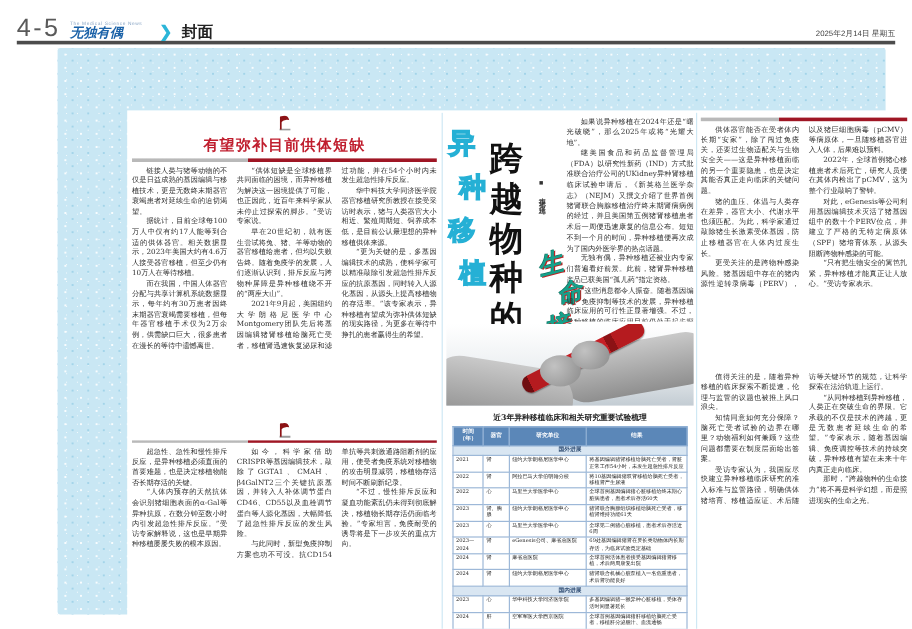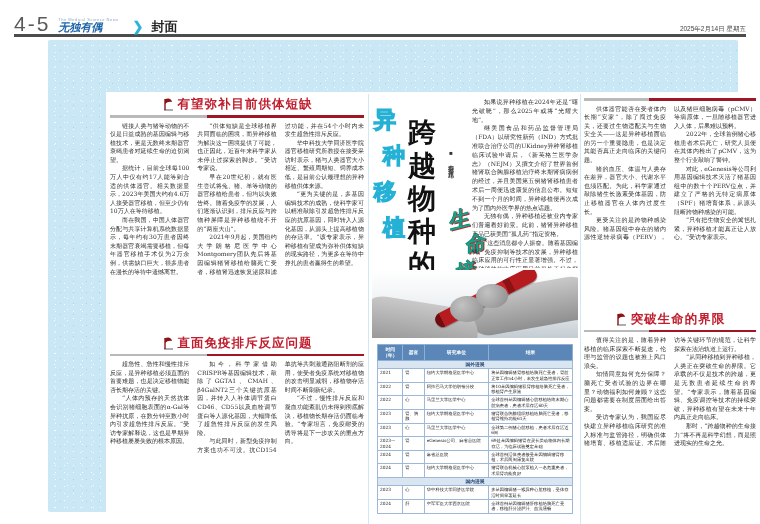--- a/index.html
+++ b/index.html
@@ -31,7 +31,7 @@
 
   
   .art-head{display:flex;flex-direction:column;margin-bottom:4px;}
-  .art-head-row{display:flex;align-items:center;justify-content:center;gap:4px;}
+  .art-head-row{display:flex;align-items:center;justify-content:center;gap:4px;flex-direction:column;}
   .art-title{font-size:12.5px;font-weight:bold;color:#c01e2e;letter-spacing:1px;white-space:nowrap;}
   .rule{height:2.5px;margin-top:2px;background:linear-gradient(to right,#b9b9b9 0 38%,#9f1624 38% 100%);}
   .flag-ico{width:12px;height:13px;flex:0 0 auto;}

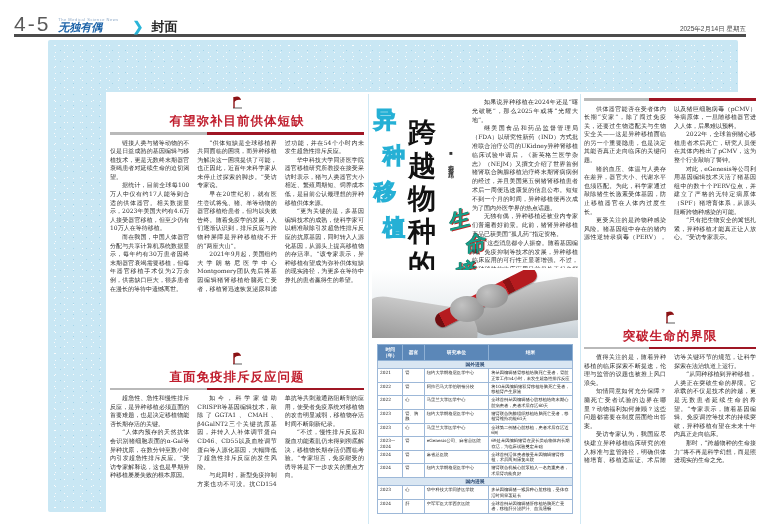--- a/index.html
+++ b/index.html
@@ -318,17 +318,6 @@
         </div>
 
         <div class="a4">
-          <div class="art-head">
-            <div class="art-head-row">
-              <svg class="flag-ico" viewBox="0 0 12 13">
-                <path d="M2 12 L11 12" stroke="#9a9a9a" stroke-width="1.6"></path>
-                <path d="M3 12 L3 1" stroke="#8c1215" stroke-width="1.4"></path>
-                <path d="M3 1 Q9 -1 10 4 Q6 3 3 6 Z" fill="#8c1215"></path>
-              </svg>
-              <span class="art-title">突破生命的界限</span>
-            </div>
-            <div class="rule"></div>
-          </div>
           <div class="cols c2 a4-cols">
 
           <p>值得关注的是，随着异种移植的临床探索不断提速，伦理与监管的议题也被推上风口浪尖。</p>

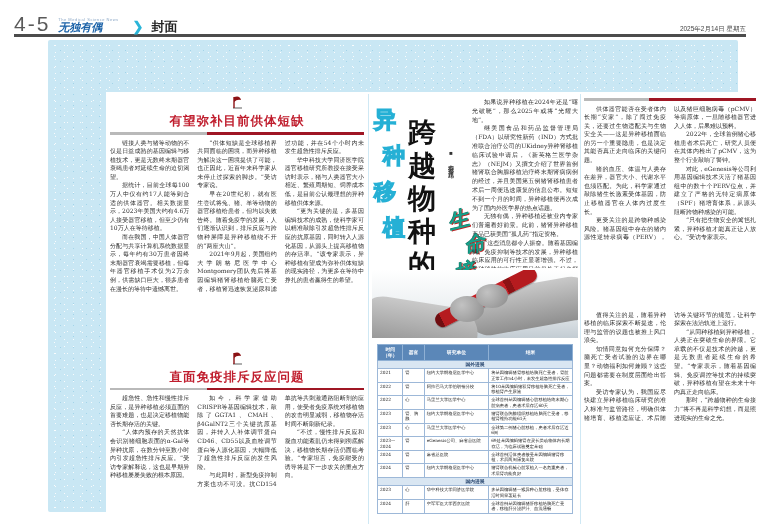--- a/index.html
+++ b/index.html
@@ -213,6 +213,7 @@
         </div>
 
         <div class="tablewrap">
+          <div class="tcaption">近3年异种移植临床和相关研究重要试验梳理</div>
           <table class="xeno">
             <colgroup>
                 <col class="c-y">

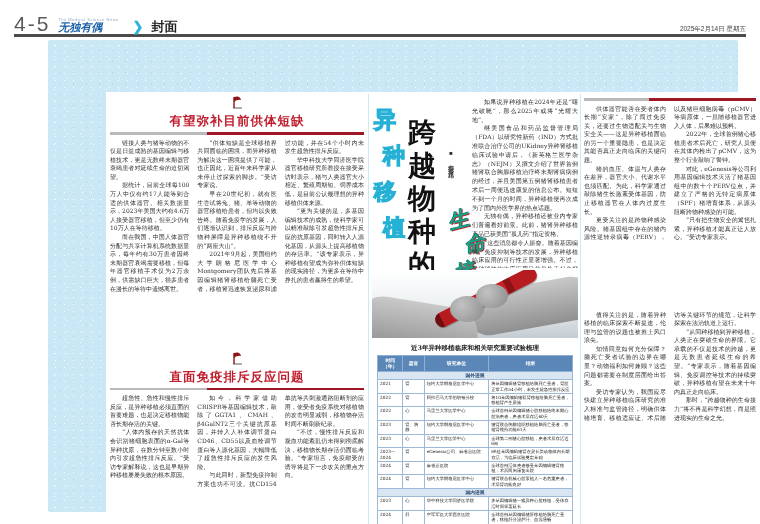--- a/index.html
+++ b/index.html
@@ -160,7 +160,6 @@
                 <path d="M3 12 L3 1" stroke="#8c1215" stroke-width="1.4"></path>
                 <path d="M3 1 Q9 -1 10 4 Q6 3 3 6 Z" fill="#8c1215"></path>
               </svg>
-              <span class="art-title">直面免疫排斥反应问题</span>
             </div>
             <div class="rule"></div>
           </div>

